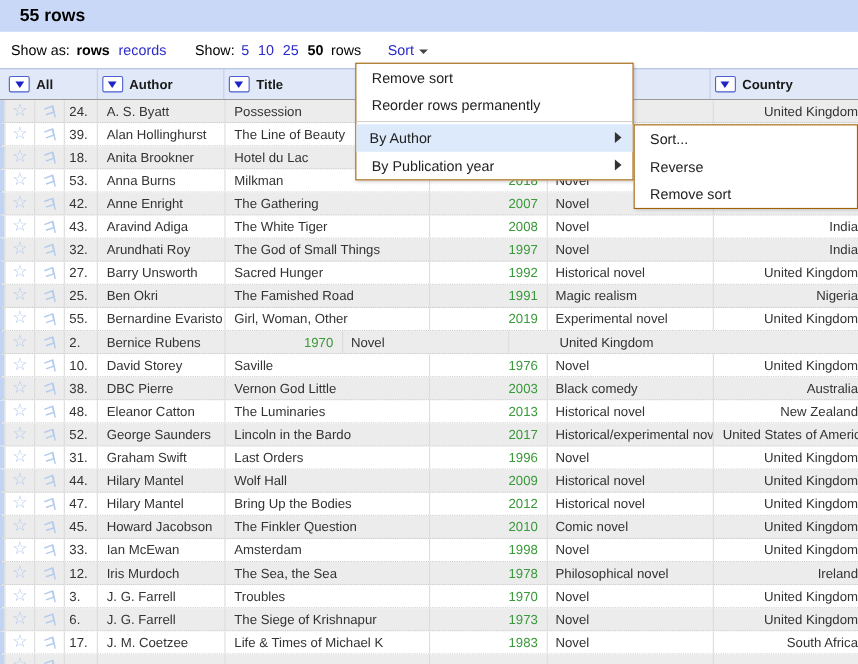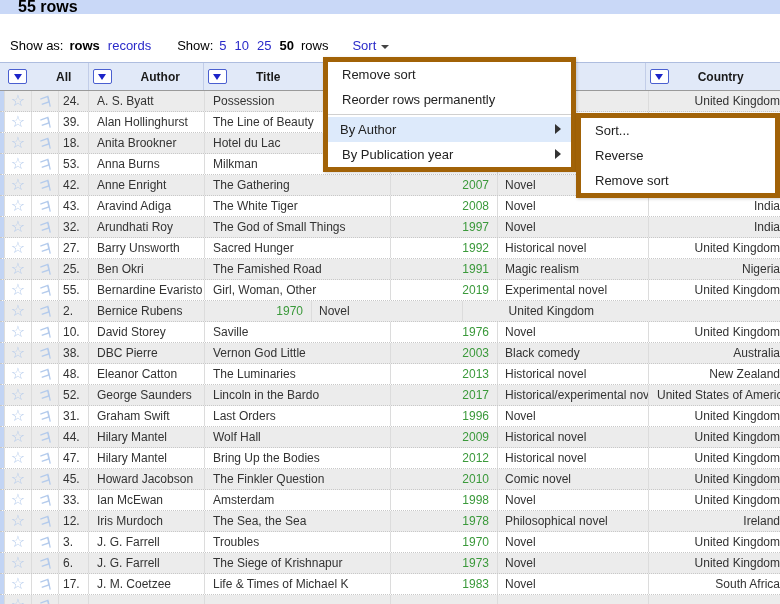--- a/index.html
+++ b/index.html
@@ -8,7 +8,7 @@
   #app { position: relative; width: 780px; height: 604px; overflow: hidden; background:#fff; }
 
   
-  .topbar { position:absolute; left:0; top:0; width:780px; height:14px;
+  .topbar { position:absolute; left:0; top:0; width:780px; height:29px;
             background:#c9d8f7; display:flex; align-items:center; }
   .topbar .title { font-size:16px; font-weight:bold; color:#000; margin-left:18px; }
 

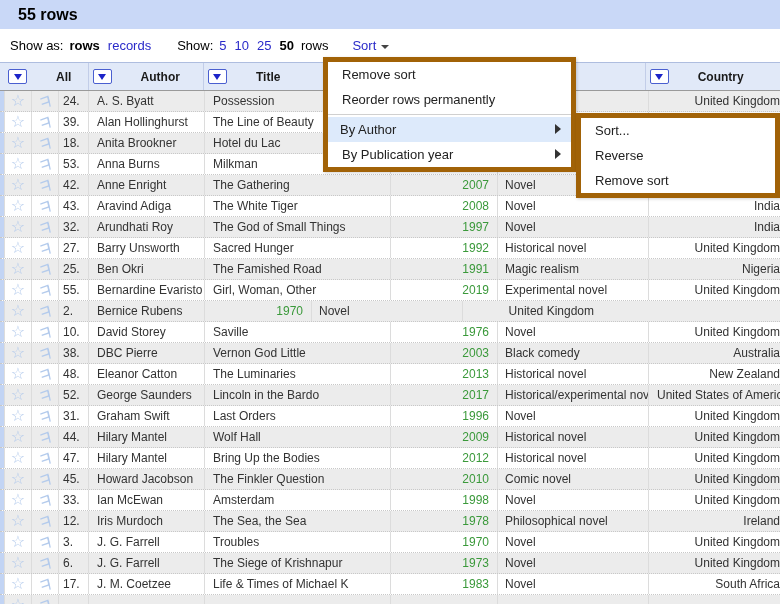--- a/index.html
+++ b/index.html
@@ -29,7 +29,7 @@
   .thead { position:absolute; left:0; top:62px; width:780px; height:29px;
            background:#e1e9f8; border-top:1px solid #aebddf; border-bottom:1px solid #9a9a9a;
            display:flex; }
-  .hcell { display:flex; align-items:center; padding-left:4px; border-left:1px solid #c2cde8;gap:23px; }
+  .hcell { display:flex; align-items:center; padding-left:4px; border-left:1px solid #c2cde8; }
   .hcell:first-child { border-left:none; padding-left:8px; }
   .hcell .hlabel { font-size:12px; font-weight:bold; color:#1a1a1a; margin-left:6px; white-space:nowrap; }
   .dropbtn { width:19px; height:15px; background:#fff; border:1px solid #4a5fd0; border-radius:2px;

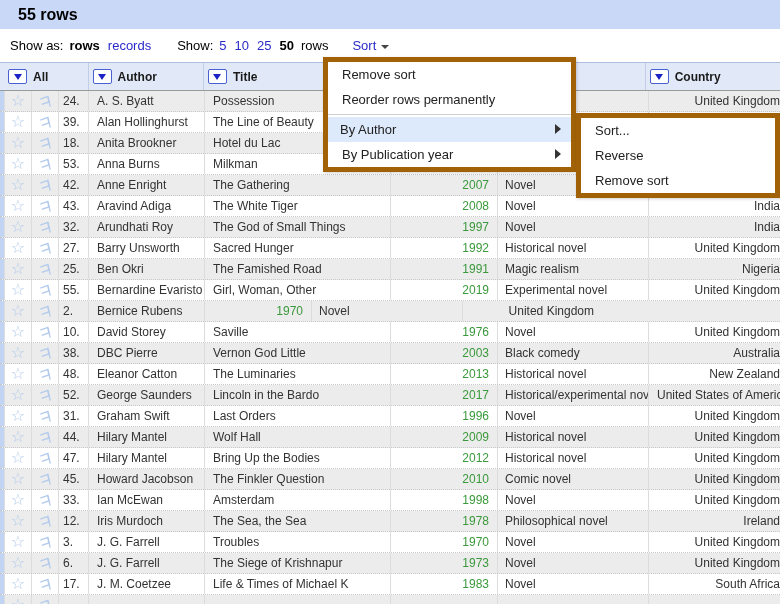--- a/index.html
+++ b/index.html
@@ -57,7 +57,7 @@
   .star-glyph { color:#b4cbec; font-size:16px; line-height:16px; }
 
   
-  .menu { position:absolute; background:#fff; border:5px solid #a16207; z-index:20;
+  .menu { position:absolute; background:#fff; border:1px solid #a16207; z-index:20;
           box-shadow:1px 1px 3px rgba(0,0,0,0.18); font-size:13px; color:#222; }
   .sort-menu { left:323px; top:57px; width:253px; }
   .sort-submenu { left:576px; top:113px; width:204px; }

